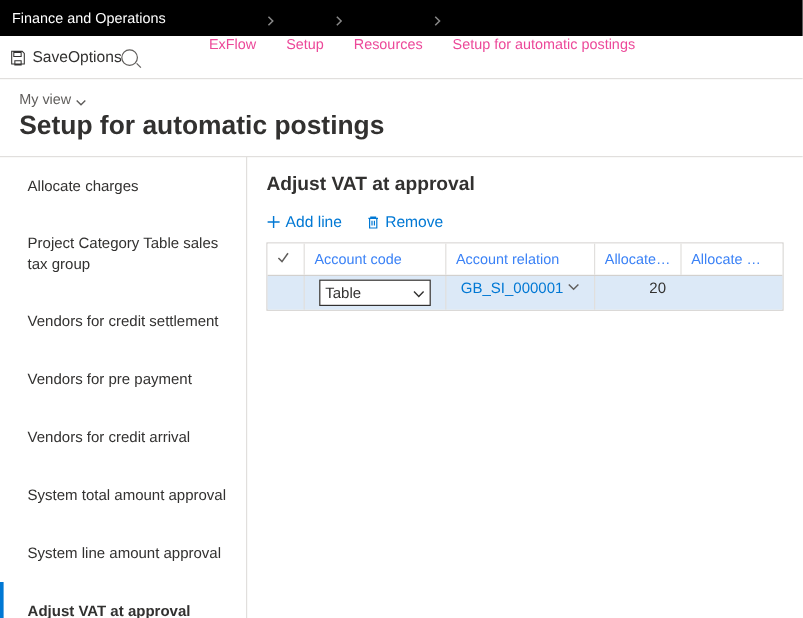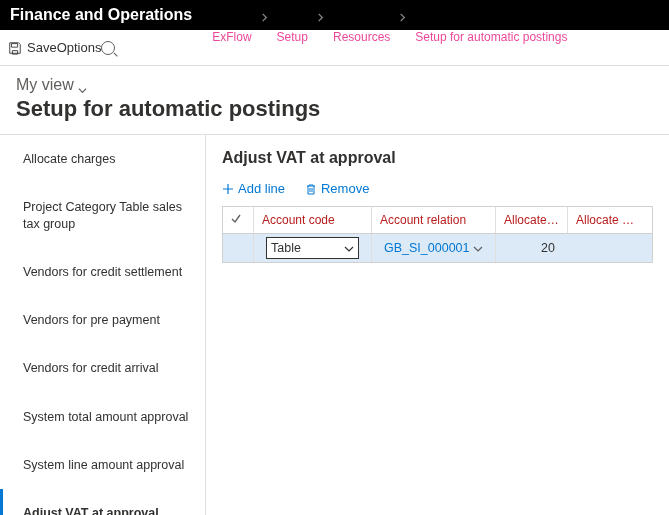--- a/index.html
+++ b/index.html
@@ -6,7 +6,7 @@
 body { font-family: "Segoe UI", sans-serif; font-size: 13px; color: #323130; background: #fff; width: 669px; height: 515px; overflow: hidden; }
 
 .topbar { background: #000; color: #fff; height: 30px; display: flex; align-items: center; padding: 0 10px; font-size: 12px; }
-.topbar .app { font-weight: 700; margin-right: 20px; font-size: 16px; }
+.topbar .app { font-weight: 400; margin-right: 36px; font-size: 12px; }
 .topbar .crumb { color: #ec4899; margin-top: 44px; }
 .topbar .chev { margin: 0 8px; color: #888; width: 9px; height: 9px; display: inline-block; }
 .topbar .chev svg, .view-row .chev svg { width: 100%; height: 100%; }

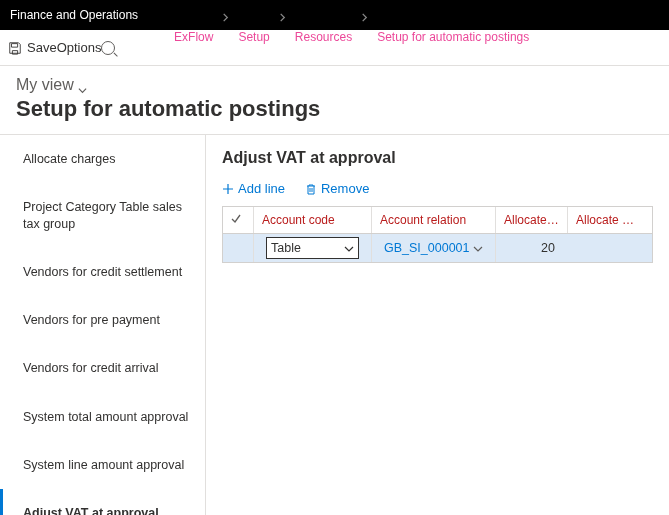--- a/index.html
+++ b/index.html
@@ -19,7 +19,7 @@
 .cmdbar .search::after { content: ""; position: absolute; width: 5px; height: 1.4px; background: #605e5c; transform: rotate(45deg); bottom: -2px; right: -4px; }
 
 .pagehead { padding: 10px 16px 12px; }
-.view-row { font-size: 16px; color: #605e5c; display: flex; align-items: center; gap: 4px; cursor: pointer; }
+.view-row { font-size: 12px; color: #605e5c; display: flex; align-items: center; gap: 4px; cursor: pointer; }
 .view-row .chev { width: 9px; height: 9px; display: inline-block; }
 .page-title { font-size: 22px; font-weight: 600; margin-top: 2px; }
 

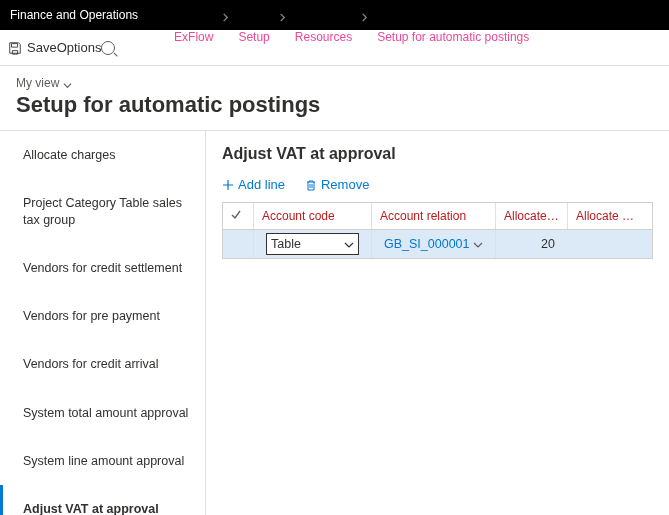--- a/index.html
+++ b/index.html
@@ -37,7 +37,7 @@
 
 .grid { border: 1px solid #d2d0ce; }
 .grid-head { display: flex; background: #fff; border-bottom: 1px solid #d2d0ce; }
-.gh { padding: 6px 8px; font-size: 12px; color: #b91c1c; border-left: 1px solid #e1dfdd; overflow: hidden; white-space: nowrap; text-overflow: ellipsis; }
+.gh { padding: 6px 8px; font-size: 12px; color: #3b82f6; border-left: 1px solid #e1dfdd; overflow: hidden; white-space: nowrap; text-overflow: ellipsis; }
 .gh:first-child { border-left: none; }
 .gh .ck { width: 10px; height: 10px; display: inline-block; }
 .grid-row { display: flex; background: #dce9f7; height: 28px; }

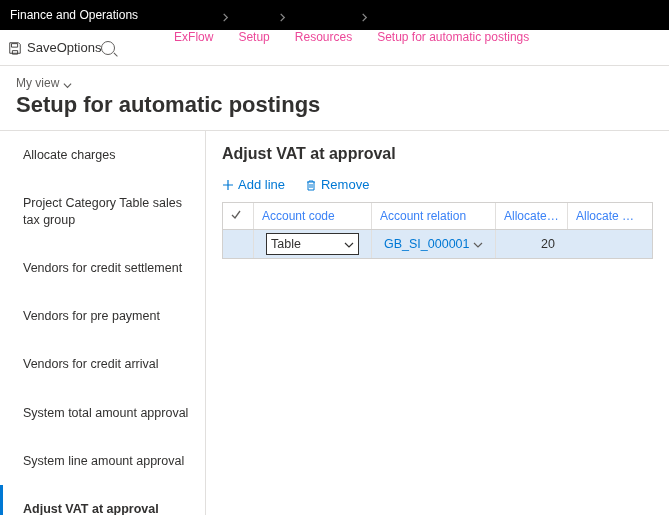--- a/index.html
+++ b/index.html
@@ -41,7 +41,7 @@
 .gh:first-child { border-left: none; }
 .gh .ck { width: 10px; height: 10px; display: inline-block; }
 .grid-row { display: flex; background: #dce9f7; height: 28px; }
-.gc { padding: 3px 12px; font-size: 12.5px; border-left: 1px solid #e1dfdd; display: flex; align-items: center; overflow: hidden; }
+.gc { padding: 3px 12px; font-size: 12.5px; border-left: 1px solid #e1dfdd; display: flex; overflow: hidden; }
 .gc:first-child { border-left: none; }
 .w-chk { width: 30px; justify-content: center; }
 .w-code { width: 118px; }

